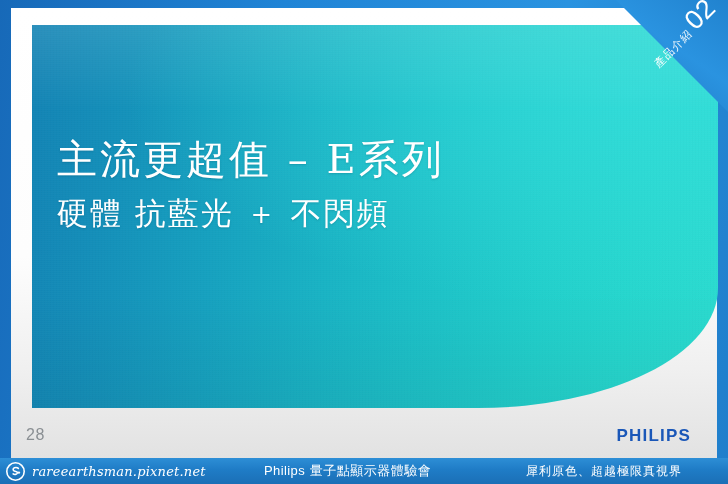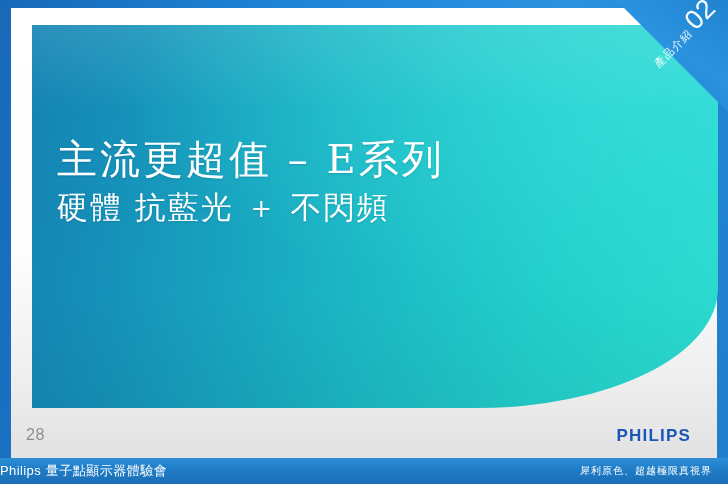--- a/index.html
+++ b/index.html
@@ -109,7 +109,7 @@
     line-height: 1.2;
     font-weight: 400;
     letter-spacing: 2px;
-    margin-top: 6px;
+    margin-top: 12px;
     color: #ffffff;
     text-shadow: 0 1px 2px rgba(0,70,90,0.22);
     white-space: nowrap;

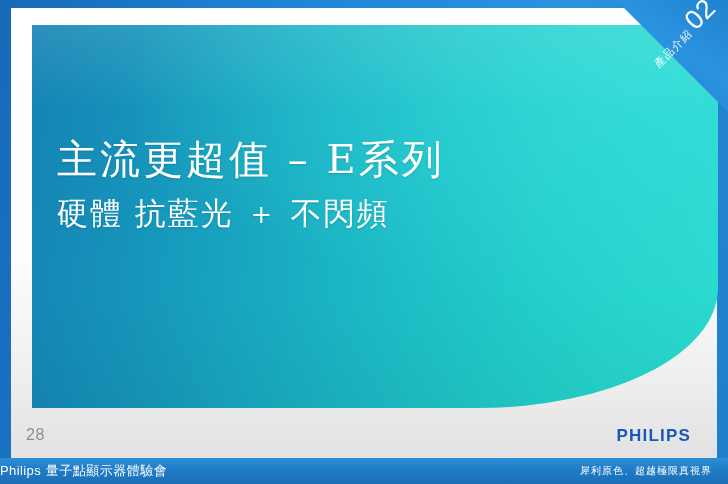--- a/index.html
+++ b/index.html
@@ -278,6 +278,14 @@
 
   <div class="bottom-bar">
 
+    <div class="bar-left">
+      <svg class="pixnet-icon" viewBox="0 0 24 24">
+        <circle cx="12" cy="12" r="11" fill="none" stroke="#ffffff" stroke-width="2"></circle>
+        <path d="M15.6 8.0 C14.2 6.6 11.0 6.4 9.6 7.9 C8.2 9.4 9.4 11.2 11.4 11.6 C13.4 12.0 14.8 12.8 14.2 14.3 C13.6 15.8 10.6 16.2 9.0 15.0" fill="none" stroke="#ffffff" stroke-width="2" stroke-linecap="round"></path>
+        <circle cx="16.3" cy="13.4" r="1.5" fill="#ffffff"></circle>
+      </svg>
+      <span class="site-url">rareearthsman.pixnet.net</span>
+    </div>
 
     <div class="bar-center">
       <span class="brandword">Philips</span><span>&nbsp;</span><span>量子點顯示器體驗會</span>

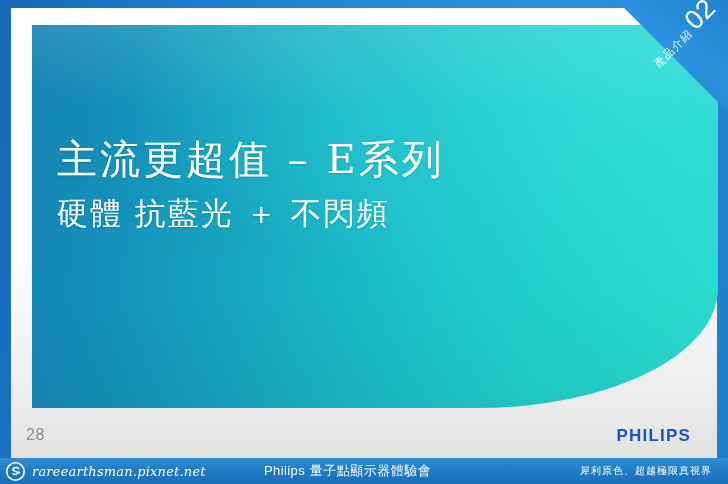--- a/index.html
+++ b/index.html
@@ -238,9 +238,9 @@
   }
   .bar-right {
     flex: 1;
-    text-align: right;
-    font-family: "DejaVu Serif", "Liberation Serif", serif;
-    font-size: 10px;
+    text-align: center;
+    font-family: "DejaVu Serif", "Liberation Serif", serif;
+    font-size: 12px;
     color: #ffffff;
     letter-spacing: 1px;
     white-space: nowrap;

